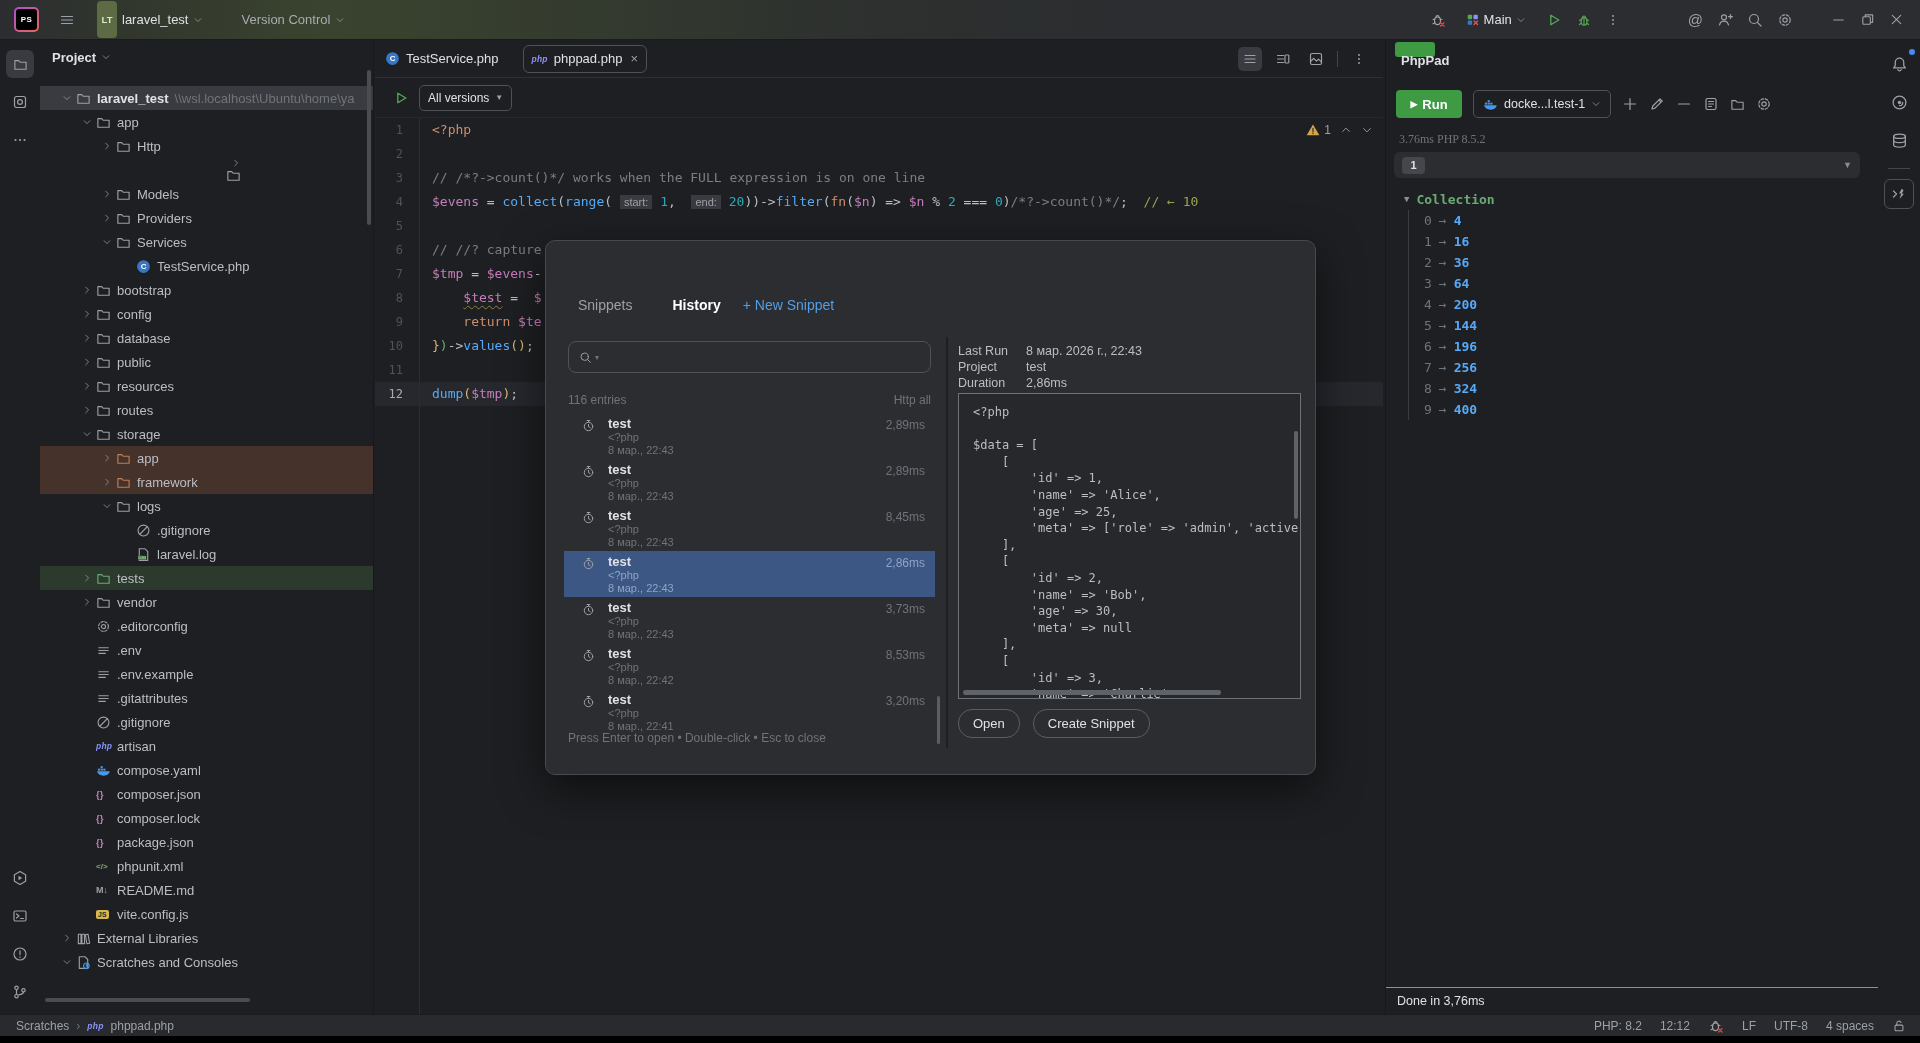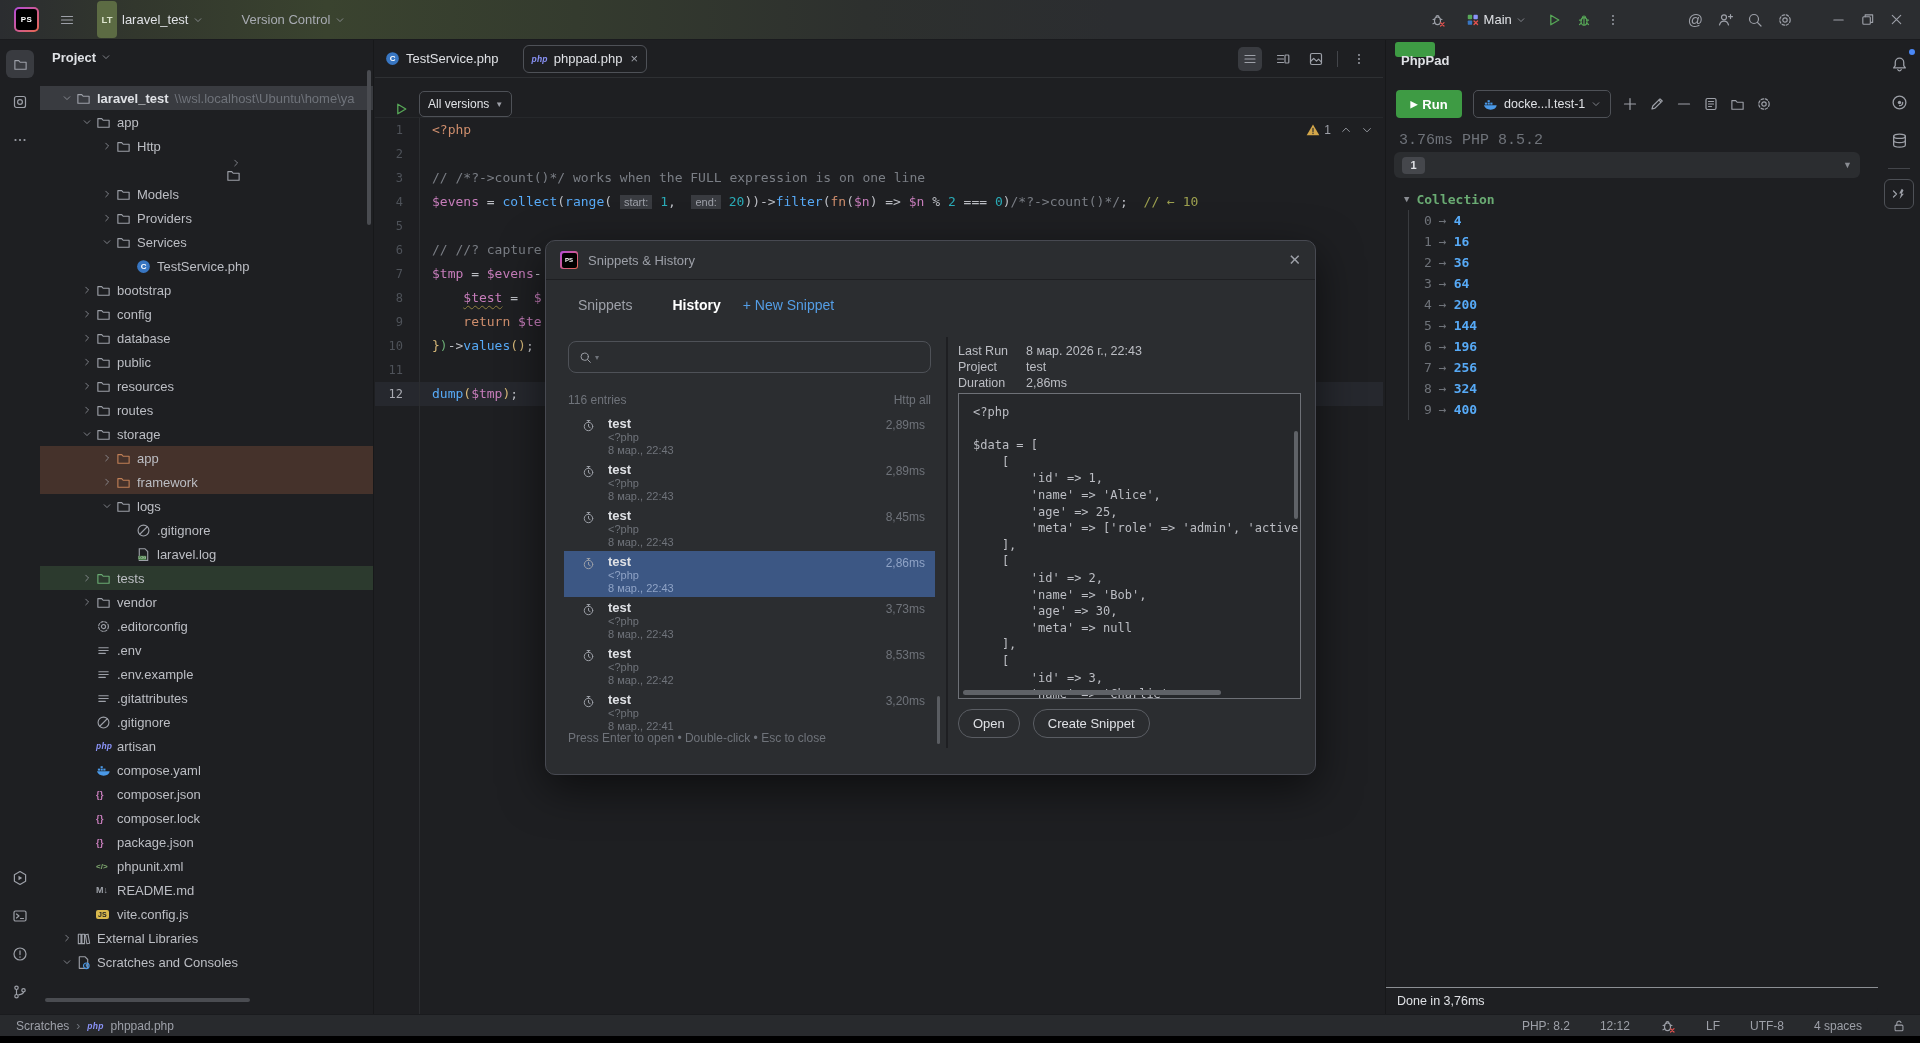--- a/index.html
+++ b/index.html
@@ -63,7 +63,7 @@
   .mini-chip{width:24px;height:24px;border-radius:5px;display:flex;align-items:center;justify-content:center}
   .mini-chip.active{background:#393b40}
   .tdiv{width:1px;height:16px;background:#43454a}
-  #ed-run{height:40px;display:flex;align-items:flex-end;gap:10px;padding-left:18px;border-bottom:1px solid #26282b;box-sizing:border-box}
+  #ed-run{height:40px;display:flex;align-items:center;gap:10px;padding-left:18px;border-bottom:1px solid #26282b;box-sizing:border-box}
   .allv-chip{height:24px;border:1px solid #4e5157;border-radius:5px;display:flex;align-items:center;gap:6px;padding:0 8px;color:#dfe1e5;font-size:12px}
   #ed-body{position:relative;height:896px;font-family:"DejaVu Sans Mono",monospace;font-size:13px}
   #gutter-line{position:absolute;left:44px;top:0;bottom:0;width:1px;background:#2b2d30}

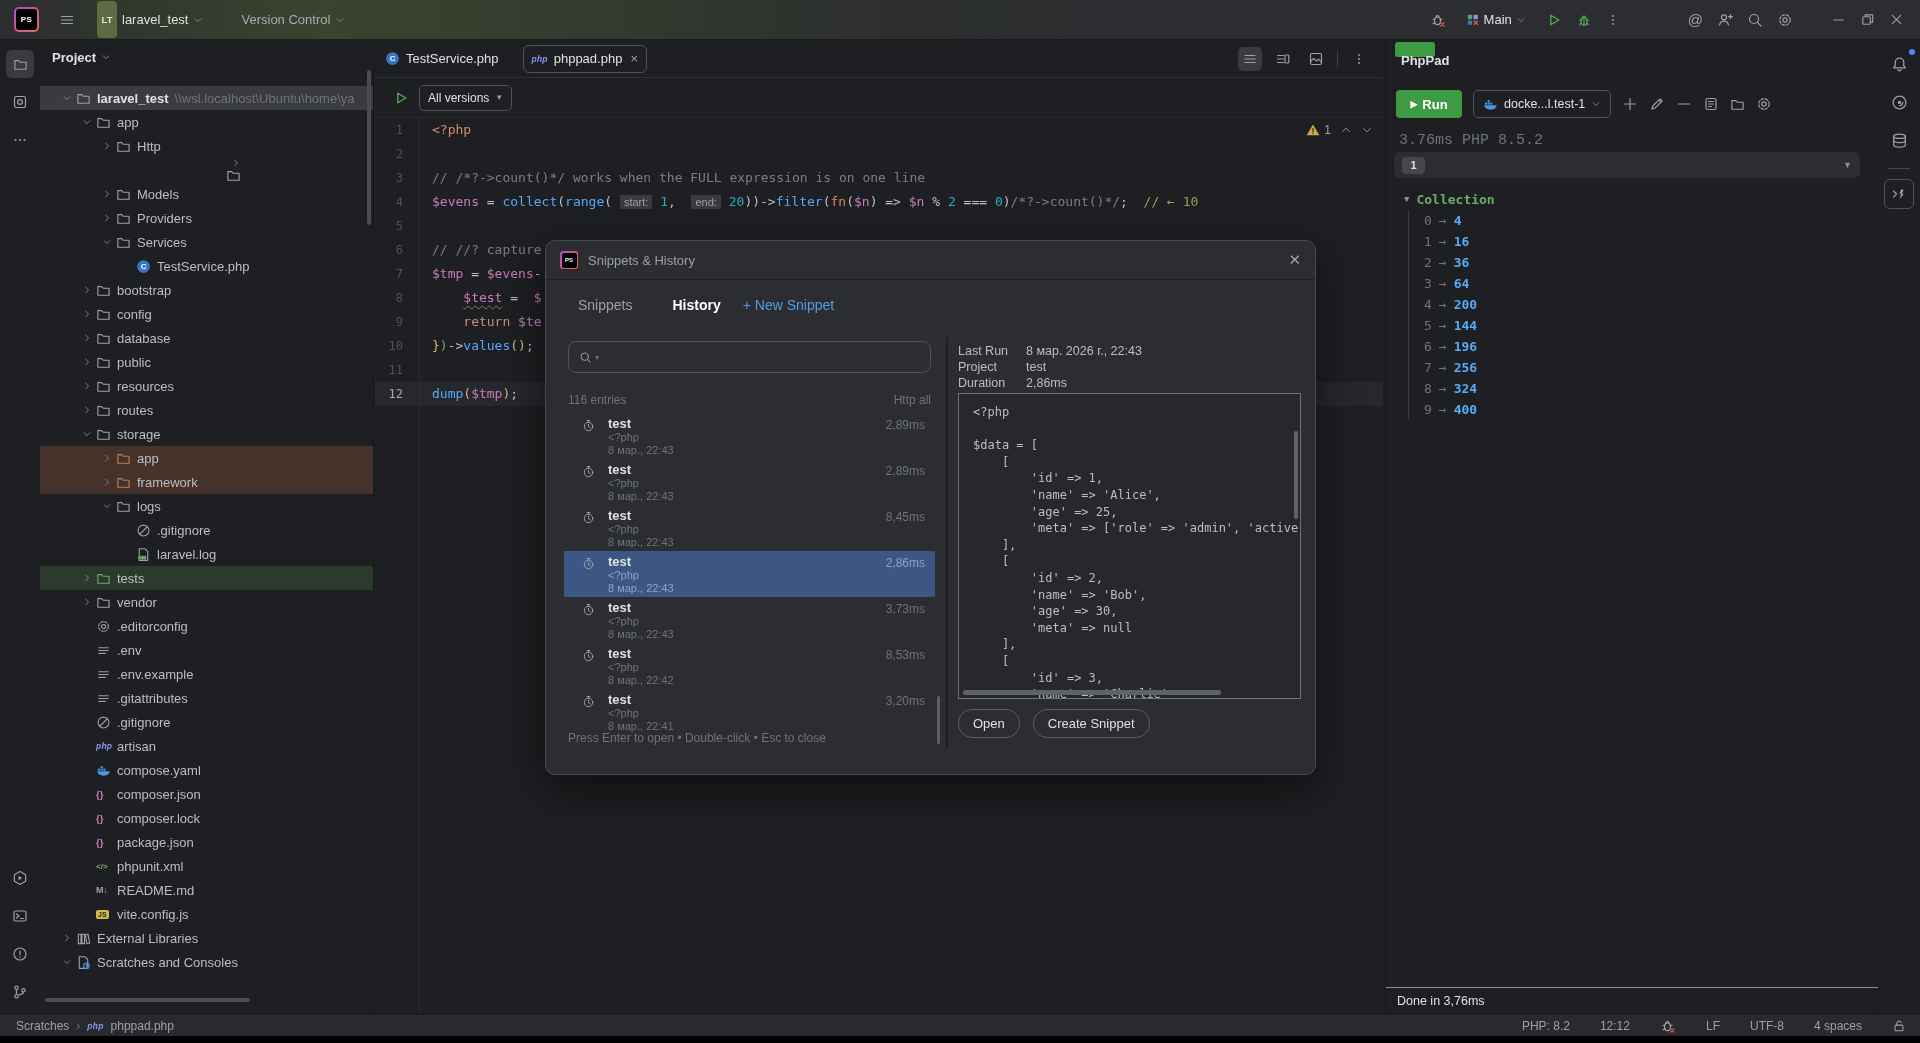--- a/index.html
+++ b/index.html
@@ -122,7 +122,7 @@
   #pp-toolbar{position:absolute;left:10px;top:50px;right:10px;display:flex;align-items:center;gap:11px}
   #pp-run{height:28px;width:66px;background:#3e9b44;border-radius:4px;display:flex;align-items:center;justify-content:center;gap:5px;color:#fff;font-weight:bold;font-size:13px}
   #pp-env{height:26px;border:1px solid #4e5157;border-radius:5px;display:flex;align-items:center;gap:6px;padding:0 9px;color:#dfe1e5;font-size:12.5px}
-  #pp-stats{position:absolute;left:13px;top:92px;font-family:Liberation Mono, monospace;font-size:15px;color:#6f737a}
+  #pp-stats{position:absolute;left:13px;top:92px;font-family:Liberation Serif, serif;font-size:12px;color:#6f737a}
   #pp-input{position:absolute;left:8px;top:112px;right:18px;height:26px;background:#2b2d30;border-radius:6px;display:flex;align-items:center;padding:0 8px;box-sizing:border-box}
   #pp-badge{min-width:17px;height:17px;background:#45474c;border-radius:4px;color:#dfe1e5;font-size:11px;font-weight:bold;display:flex;align-items:center;justify-content:center;padding:0 3px}
   #pp-input-caret{margin-left:auto;color:#8a8d93;font-size:9px}

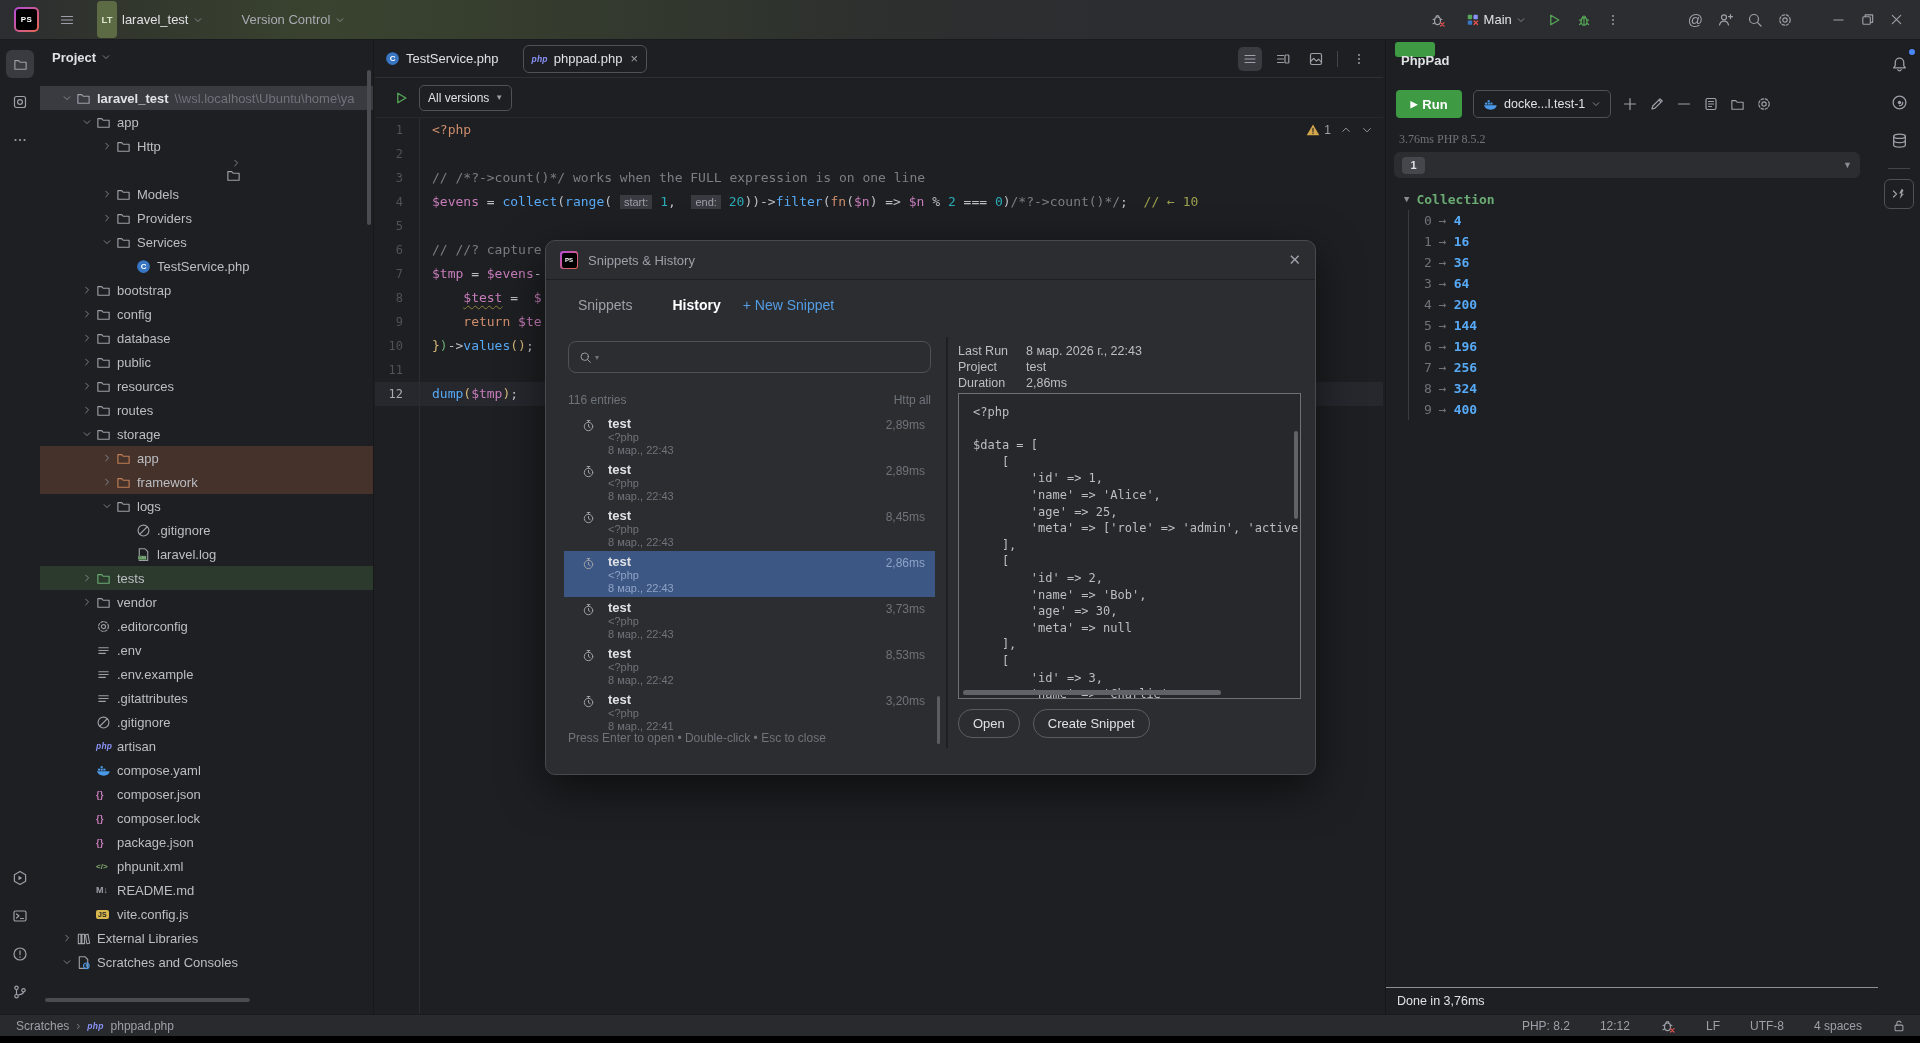--- a/index.html
+++ b/index.html
@@ -995,13 +995,6 @@
 </div>
 
 <div id="dialog">
-  <div id="dlg-header">
-    <div class="ps-mini">
-        <span>PS</span>
-      </div>
-    <span id="dlg-title">Snippets &amp; History</span>
-    <span id="dlg-close">✕</span>
-  </div>
   <div id="dlg-tabs">
     <span class="dlg-tab">Snippets</span>
     <span class="dlg-tab active">History</span>

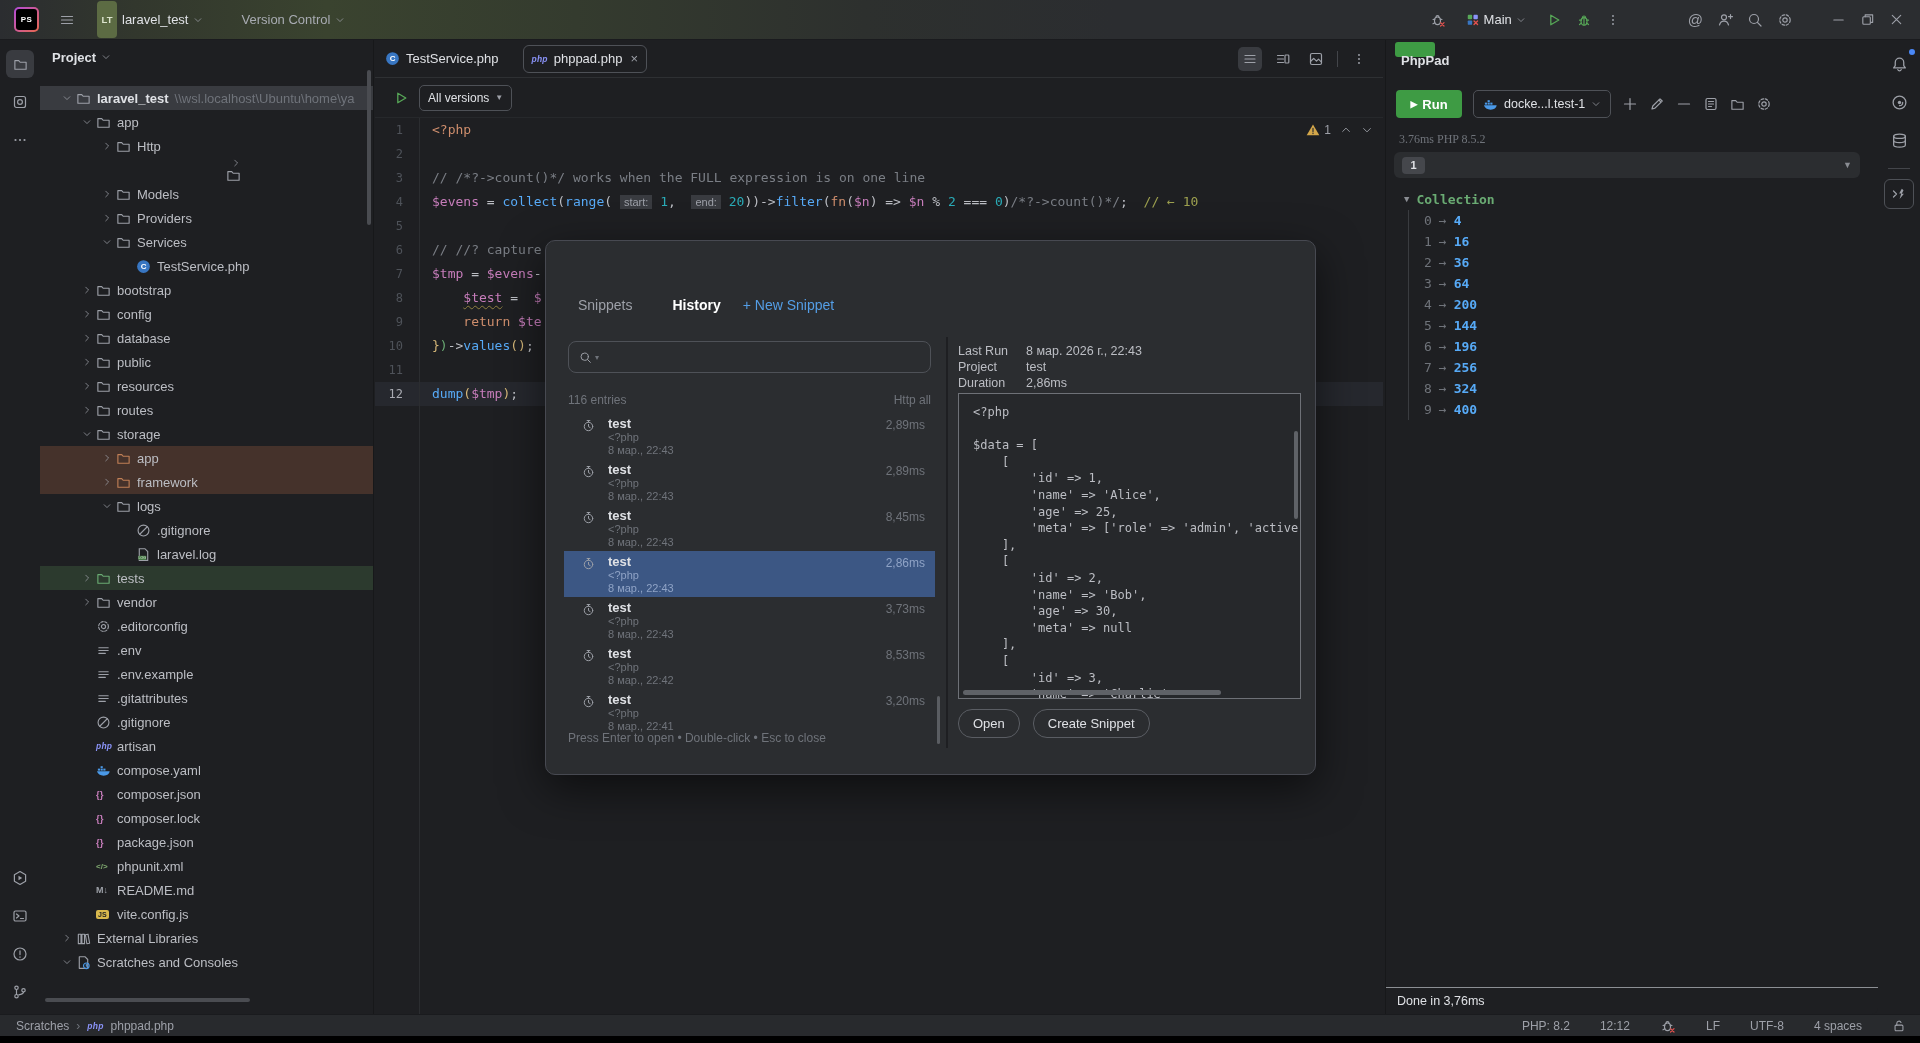--- a/index.html
+++ b/index.html
@@ -139,7 +139,7 @@
   #statusbar{position:absolute;left:0;top:1014px;width:1920px;height:22px;background:#282a2d;border-top:1px solid #1a1b1e;
     box-sizing:border-box;display:flex;align-items:center;font-size:12px;color:#9da0a8}
   #sb-left{display:flex;align-items:center;gap:7px;padding-left:16px}
-  #sb-right{margin-left:auto;display:flex;align-items:center;gap:30px;padding-right:14px}
+  #sb-right{margin-left:auto;display:flex;align-items:center;gap:18px;padding-right:14px}
   #bottomstrip{position:absolute;left:0;top:1036px;width:1920px;height:7px;background:#000}
 </style>
 </head>

